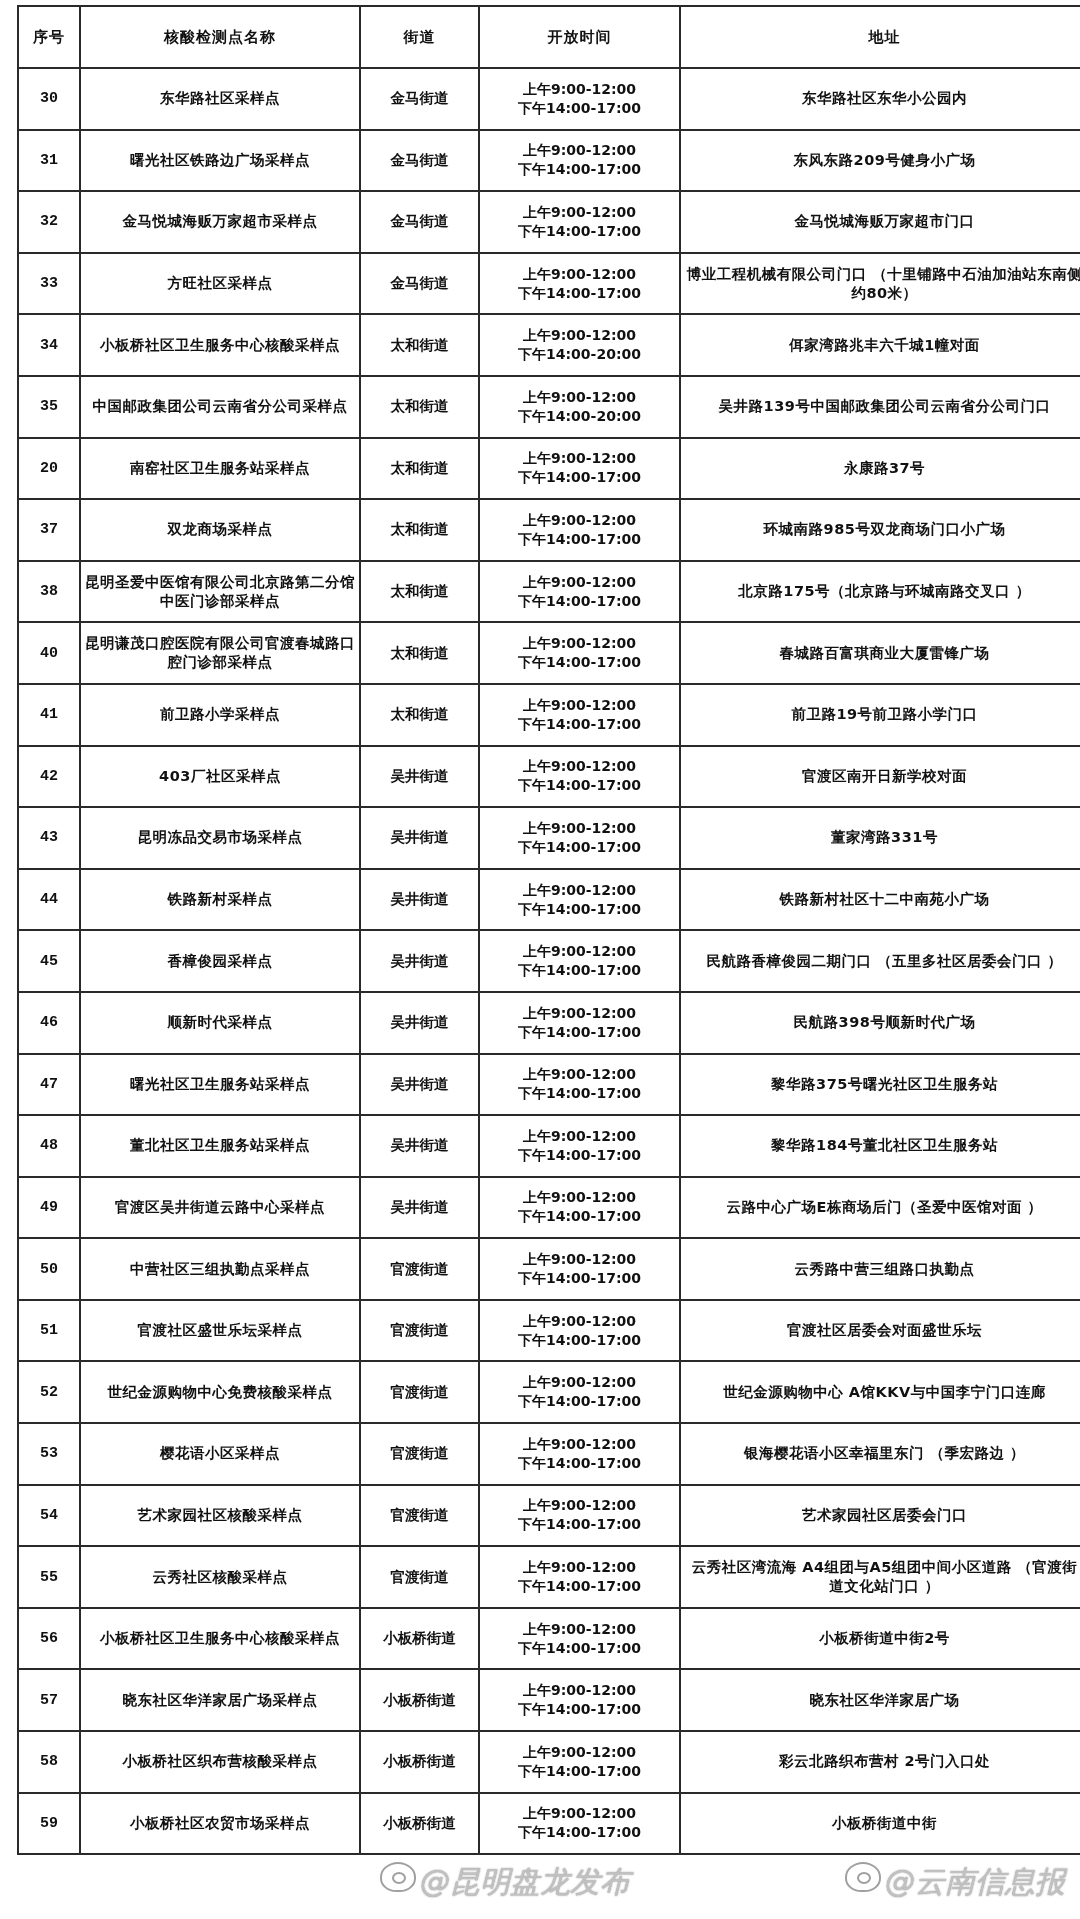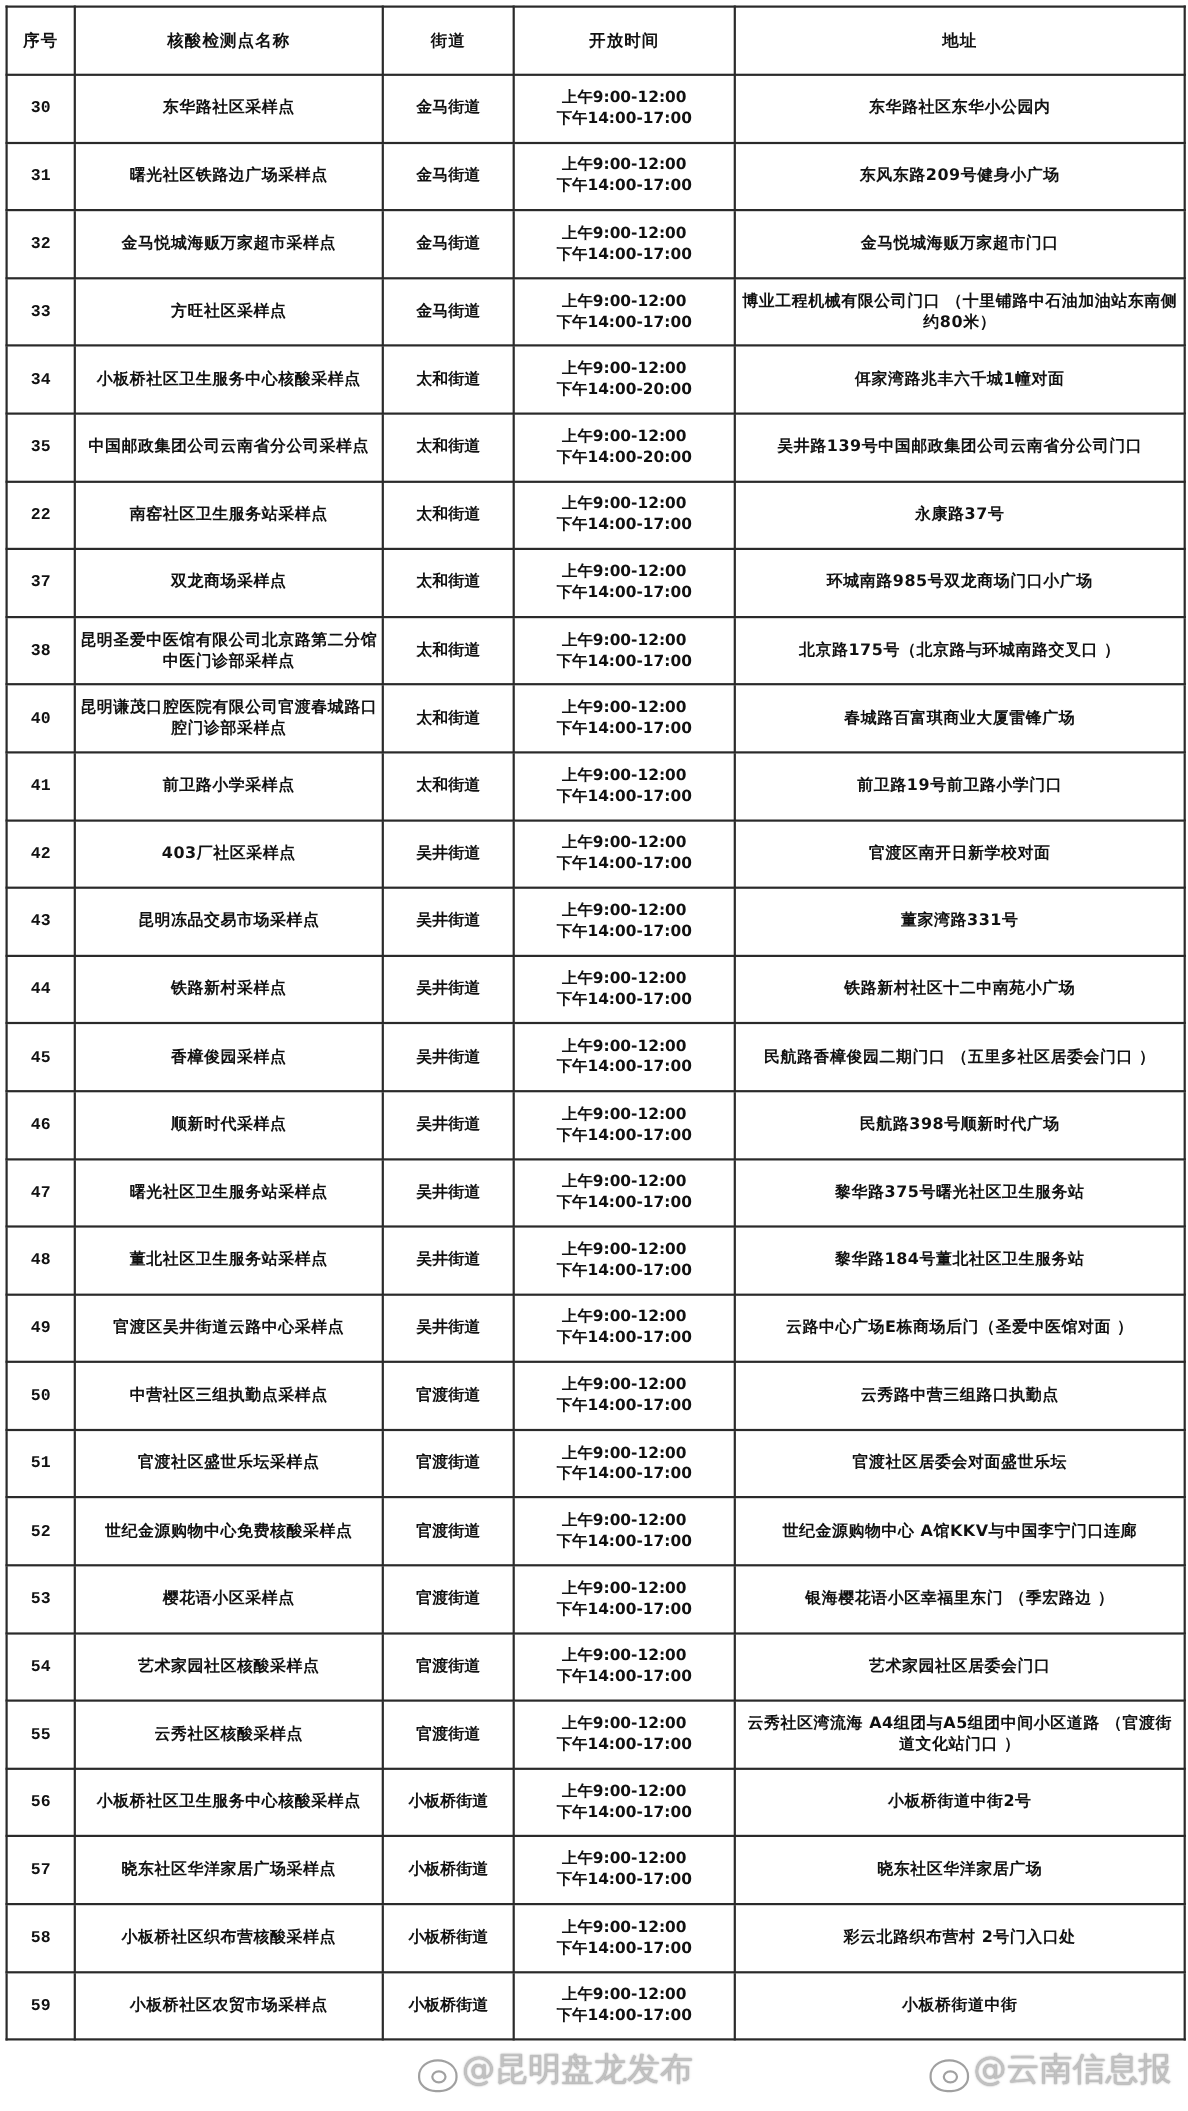--- a/index.html
+++ b/index.html
@@ -17,7 +17,7 @@
     }
     .sheet {
       position: absolute;
-      left: 5px;
+      left: 17px;
       top: 5px;
       width: 857px;
     }

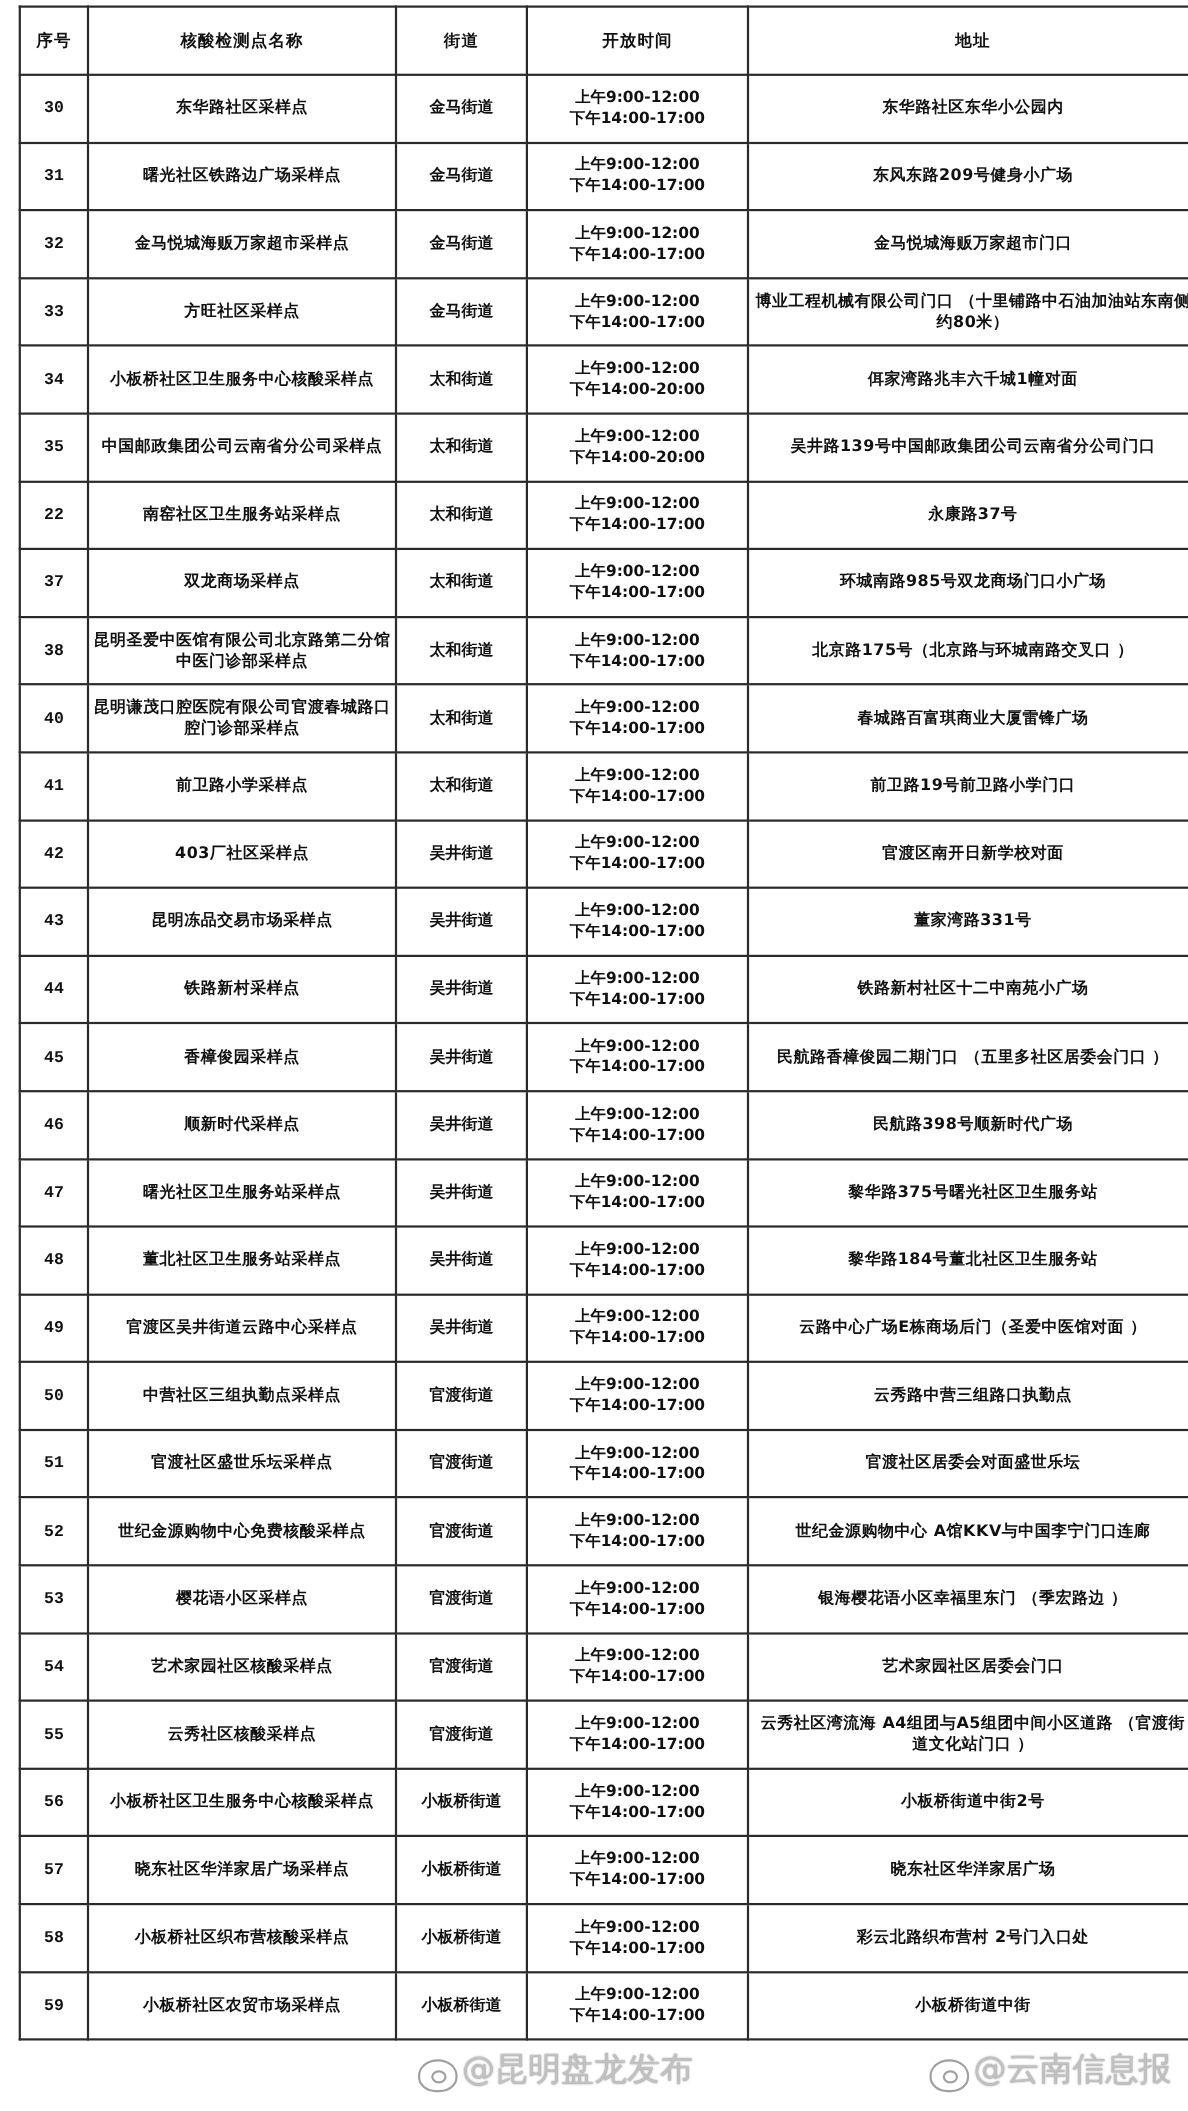--- a/index.html
+++ b/index.html
@@ -175,7 +175,7 @@
           <td class="addr">吴井路139号中国邮政集团公司云南省分公司门口</td>
         </tr>
         <tr>
-          <td class="idx">22</td>
+          <td class="idx">20</td>
           <td class="name">南窑社区卫生服务站采样点</td>
           <td class="street">太和街道</td>
           <td class="time">

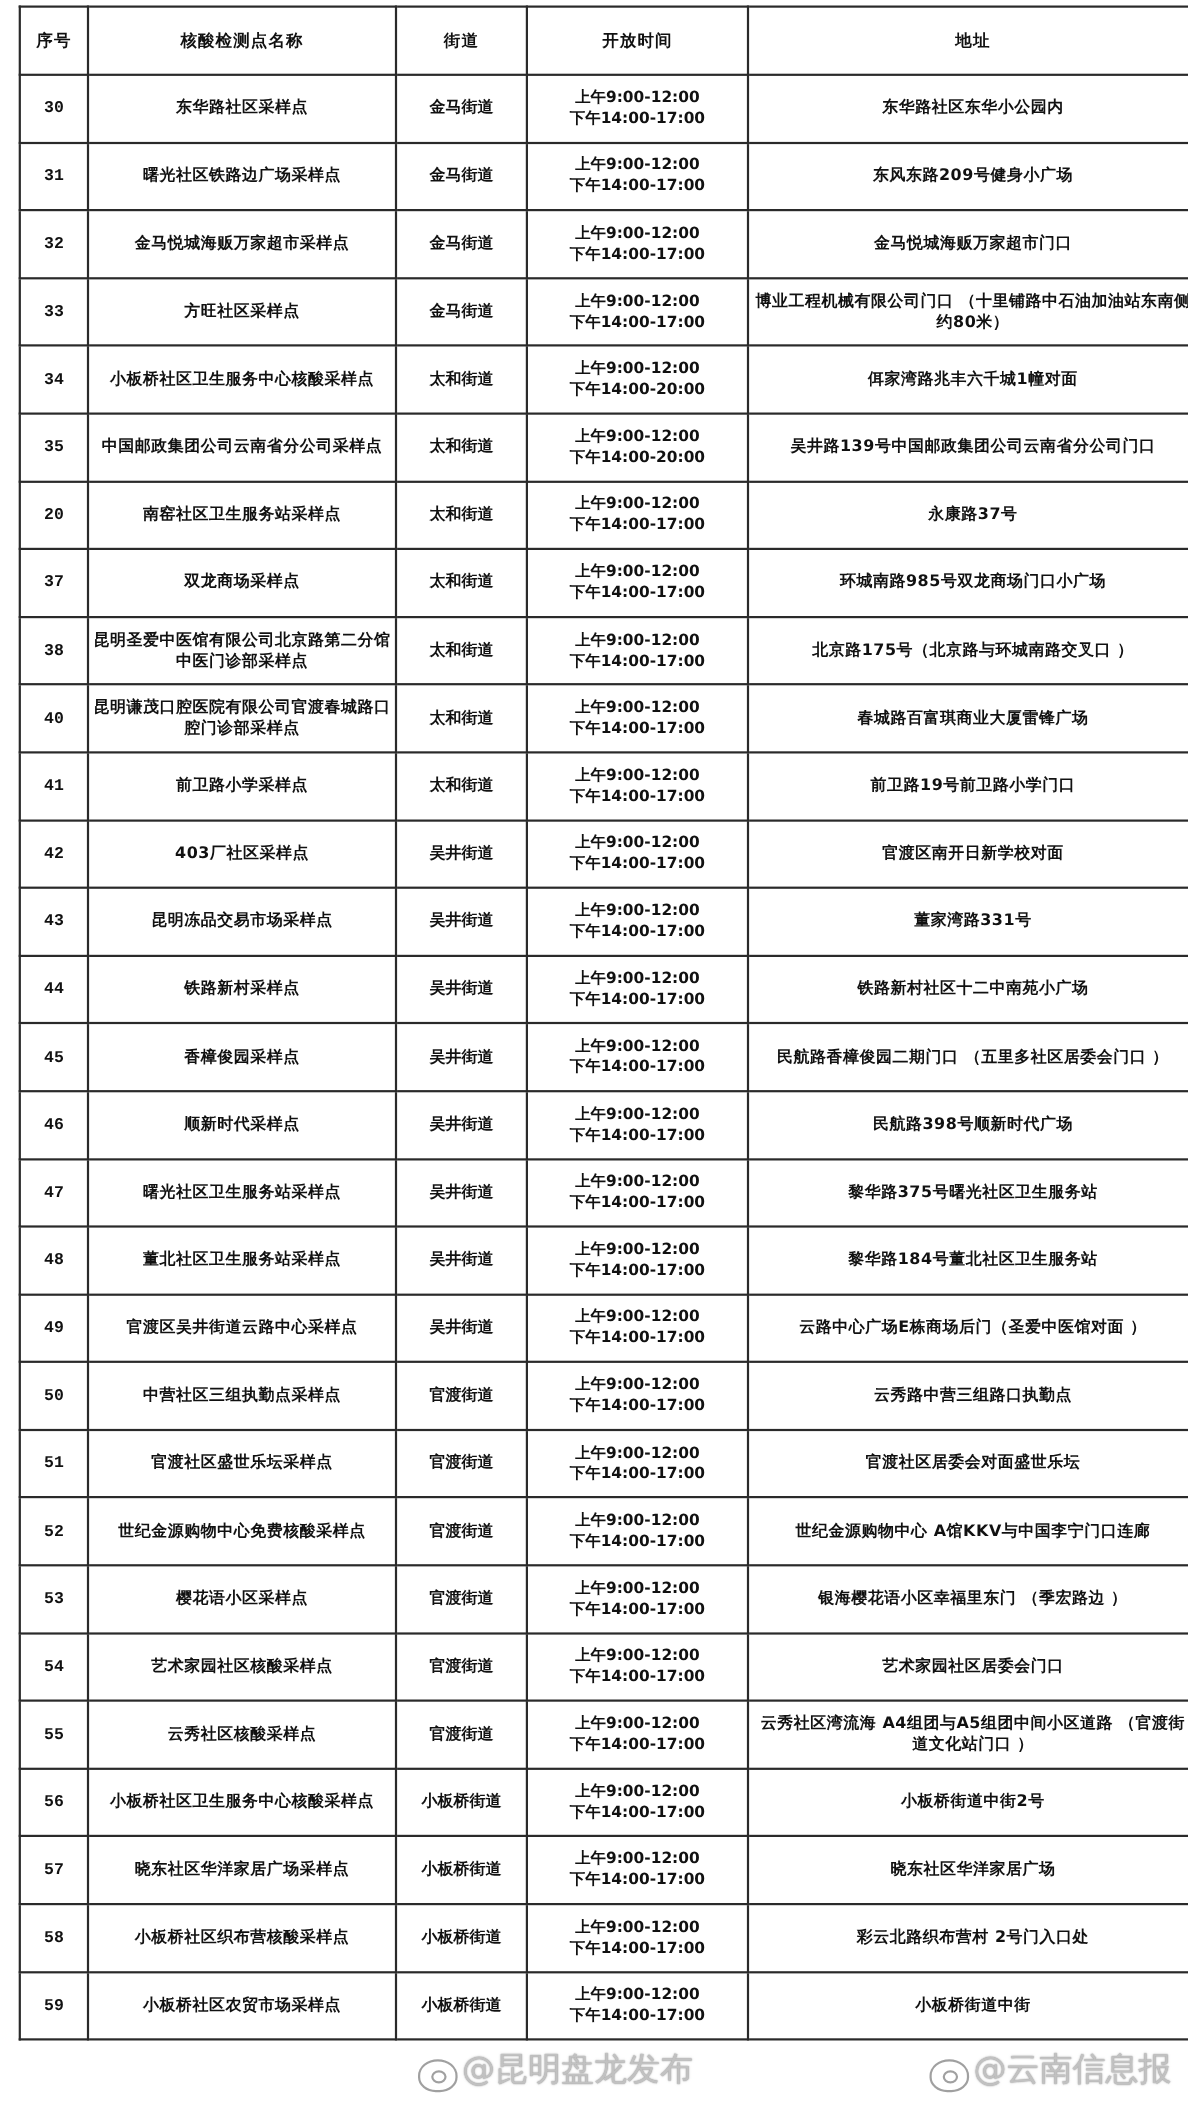--- a/index.html
+++ b/index.html
@@ -63,13 +63,14 @@
       top: 1862px;
       height: 40px;
       display: flex;
-      align-items: flex-end;
+      align-items: flex-start;
       color: rgba(200, 200, 200, 0.85);
       font-size: 30px;
       font-family: "DejaVu Sans", sans-serif;
       text-shadow: 0 0 1px #999, 0 0 2px rgba(120,120,120,0.6);
       pointer-events: none;
       white-space: nowrap;
+      font-style: italic;
     }
     .wm-left  { left: 380px; }
     .wm-right { left: 845px; }

